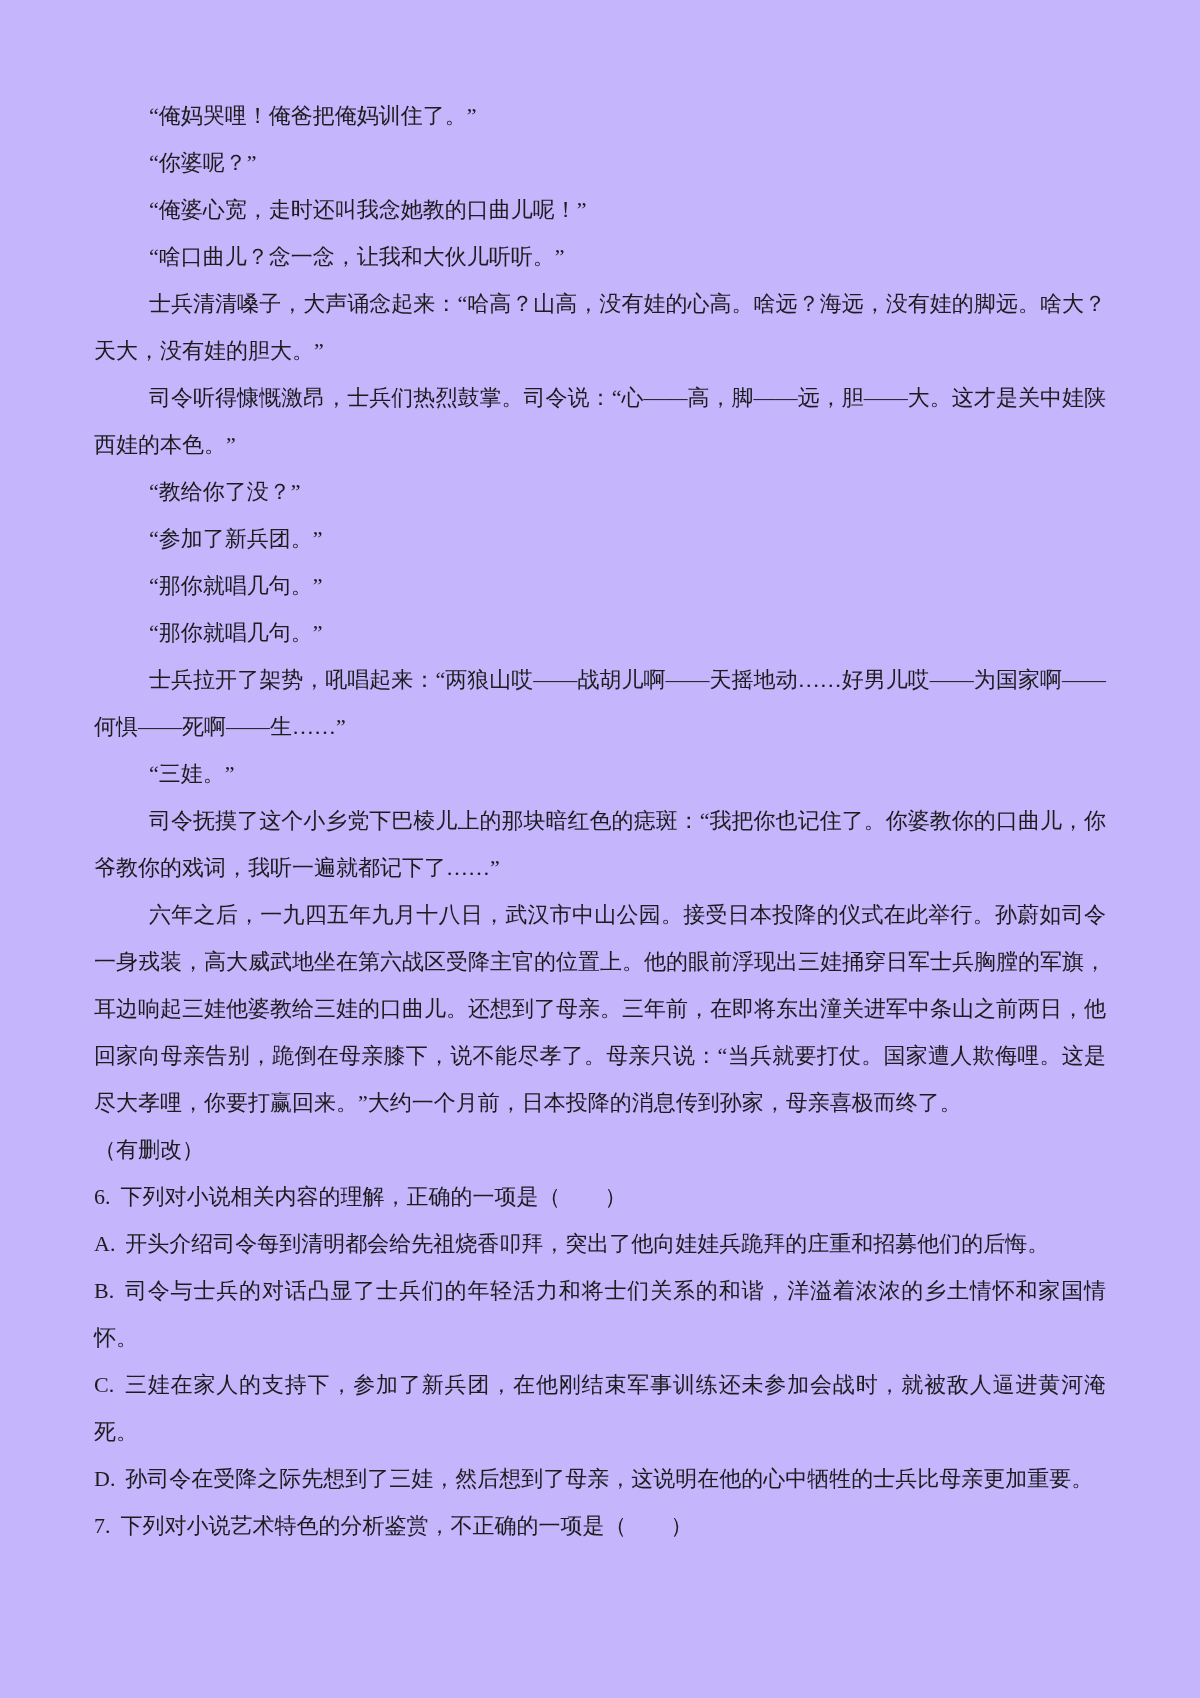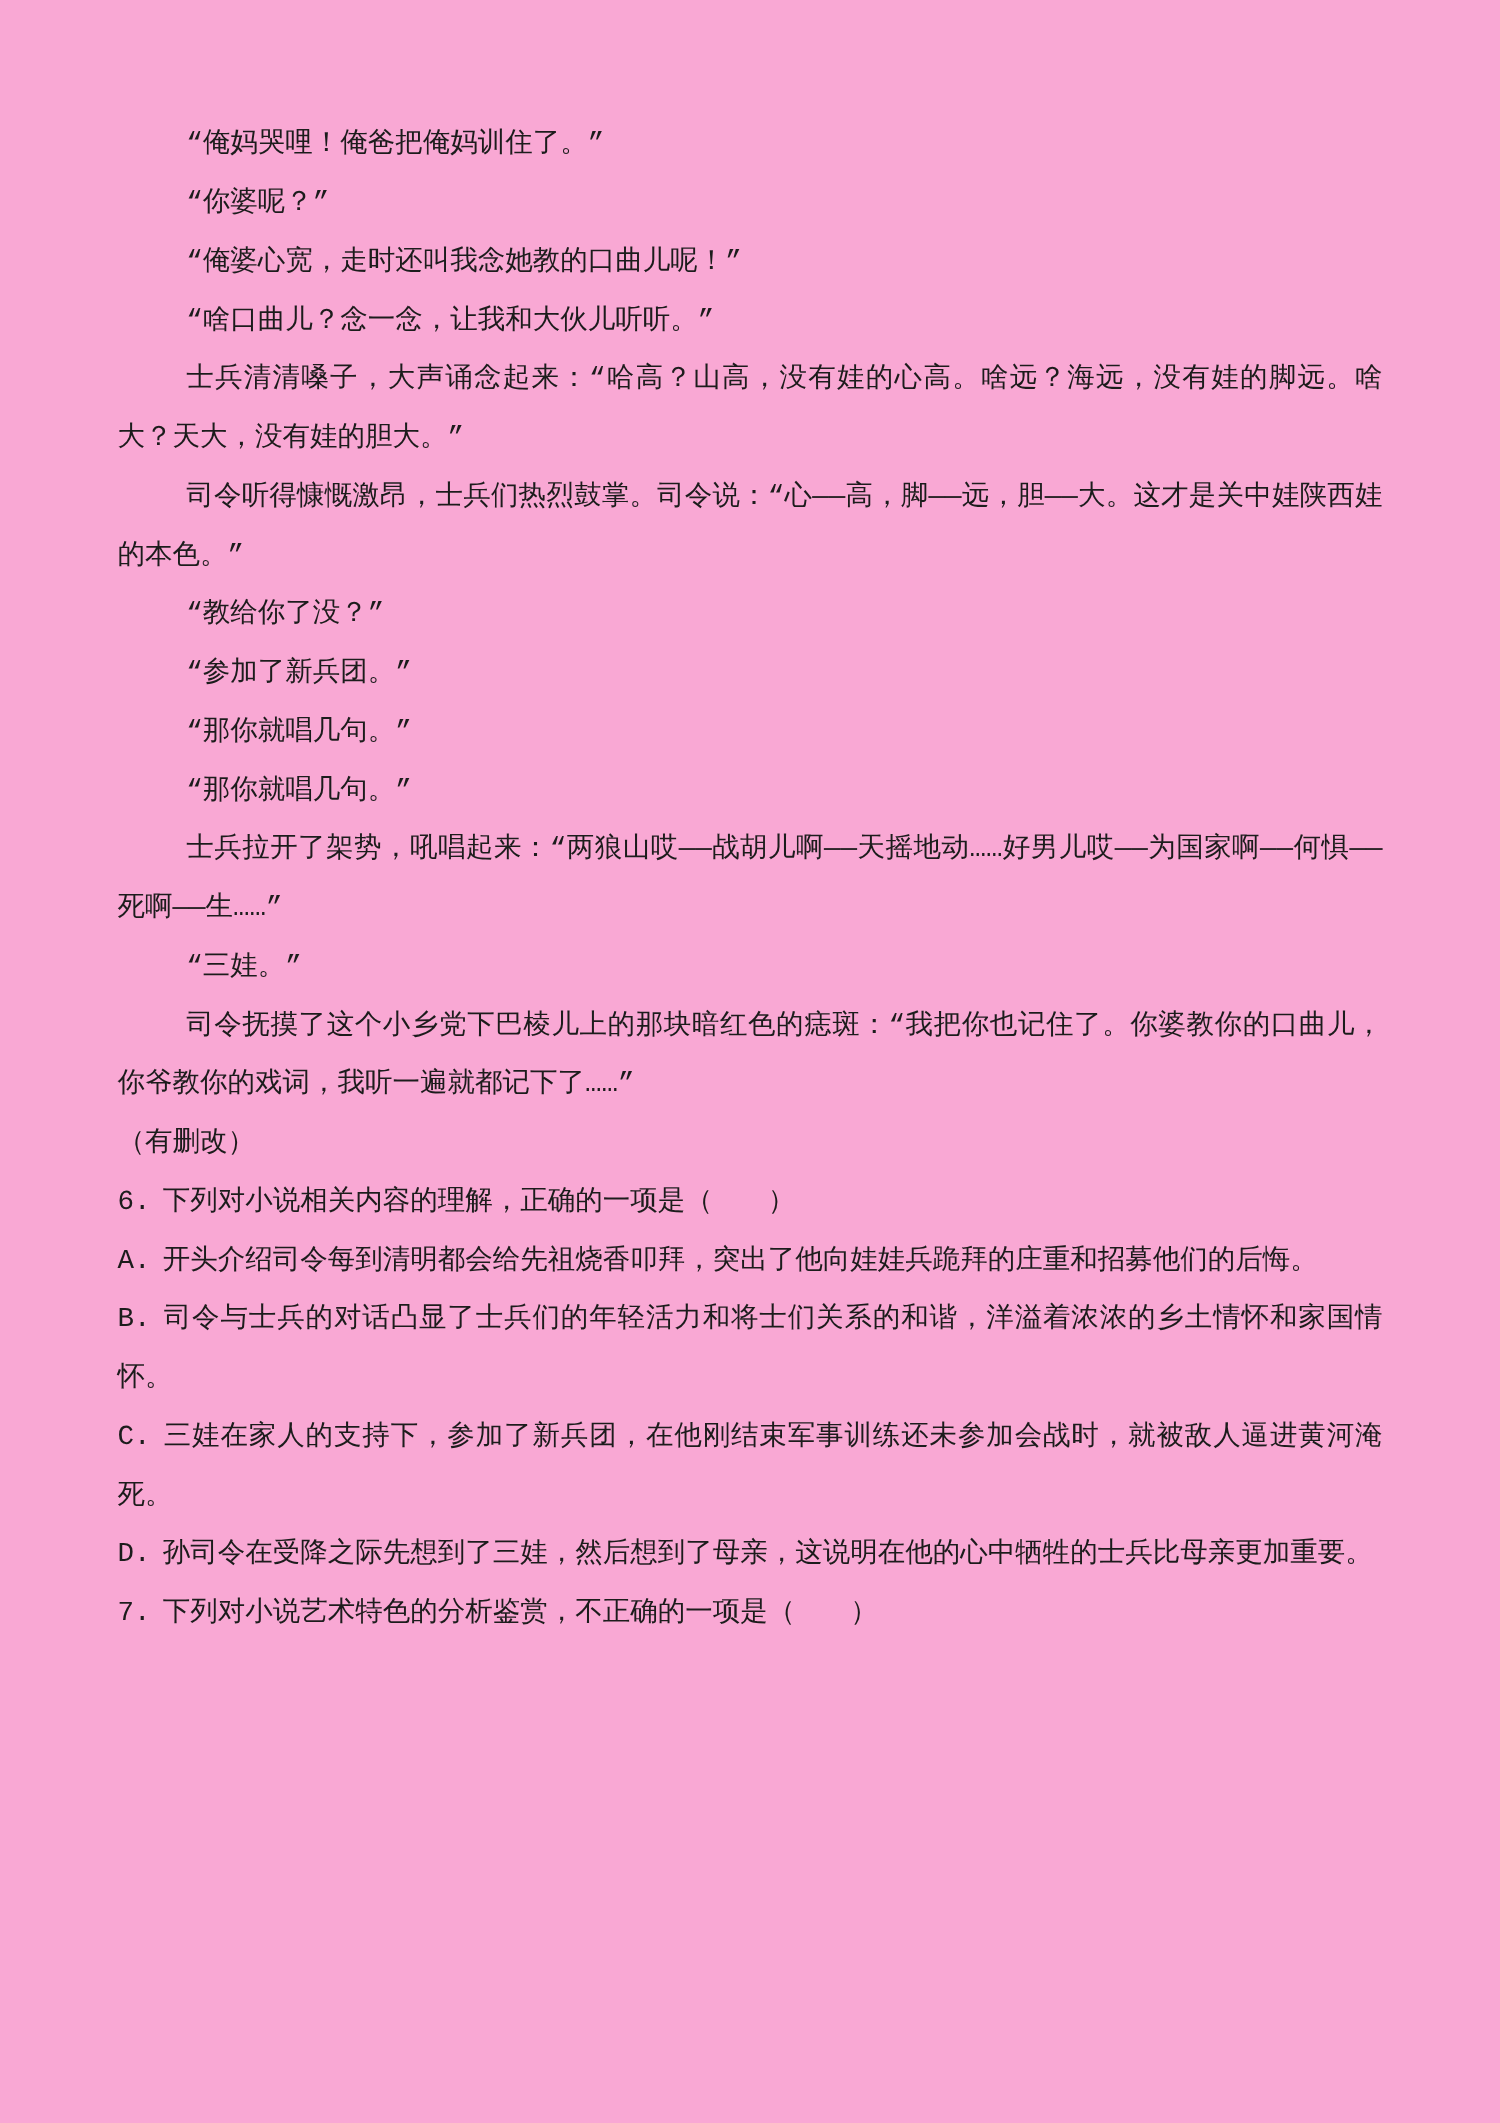--- a/index.html
+++ b/index.html
@@ -12,10 +12,10 @@
     width: 1200px;
     height: 1698px;
     margin: 0 auto;
-    background: #f9a8d4;
+    background: #c4b5fd;
     box-sizing: border-box;
     padding: 92px 94px 0 94px;
-    font-family: Liberation Mono, monospace;
+    font-family: Liberation Serif, serif;
     color: #1c1c1c;
     overflow: hidden;
   }

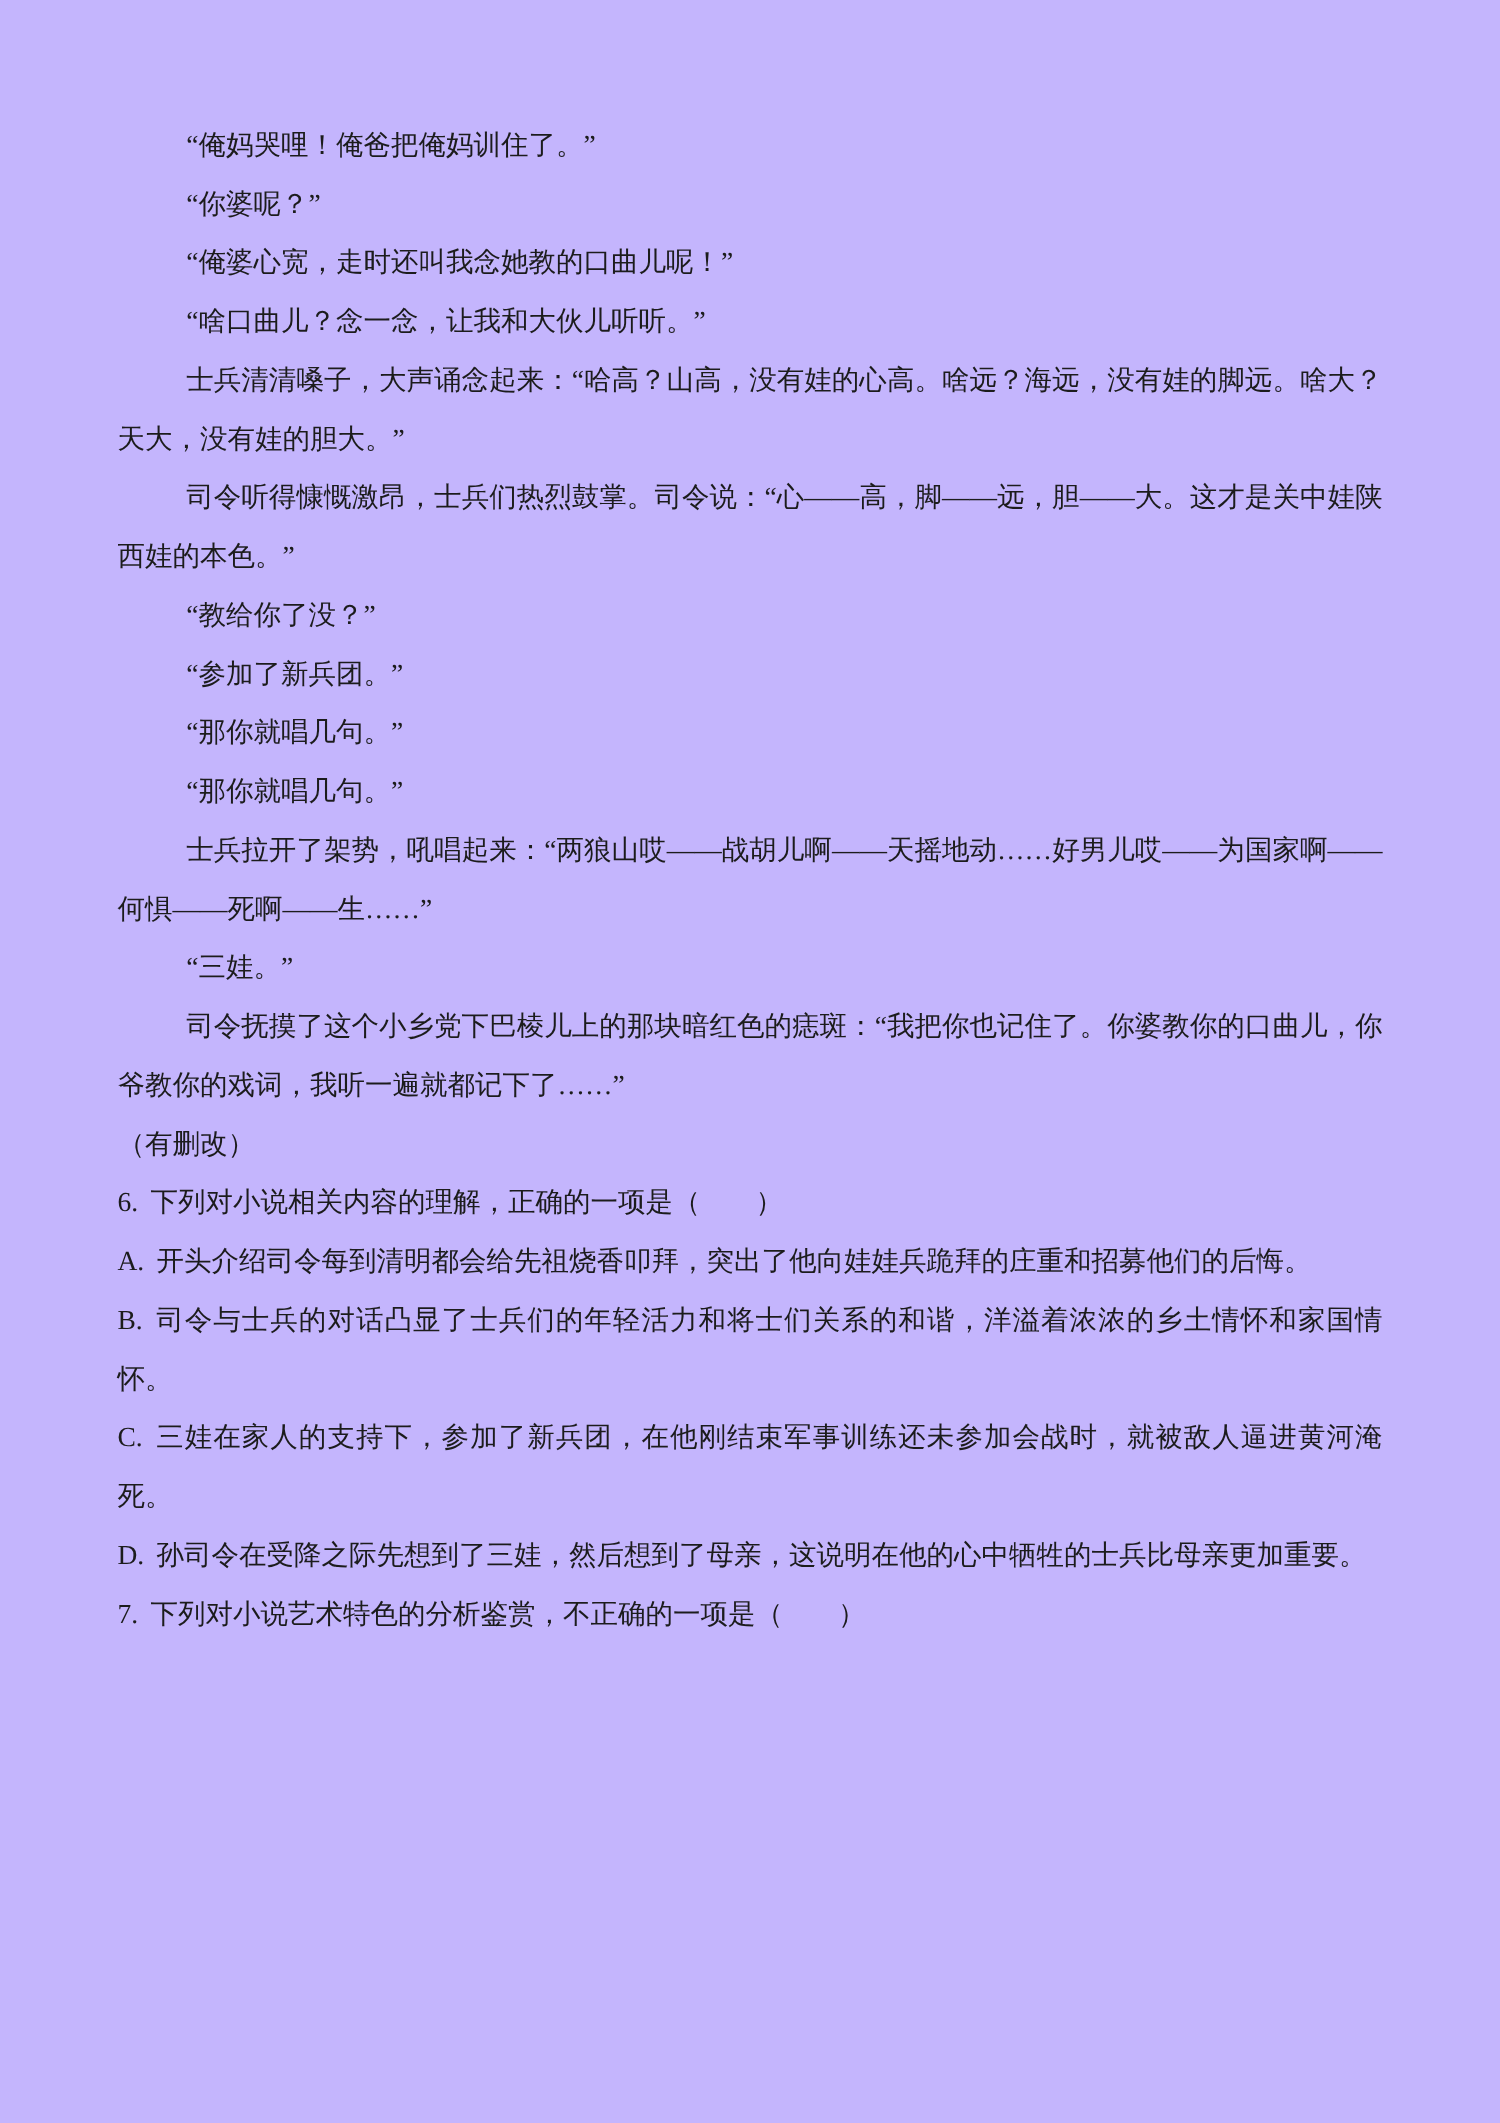--- a/index.html
+++ b/index.html
@@ -60,6 +60,7 @@
     <p class="para">士兵拉开了架势，吼唱起来：“两狼山哎——战胡儿啊——天摇地动……好男儿哎——为国家啊——何惧——死啊——生……”</p>
     <p class="para">“三娃。”</p>
     <p class="para">司令抚摸了这个小乡党下巴棱儿上的那块暗红色的痣斑：“我把你也记住了。你婆教你的口曲儿，你爷教你的戏词，我听一遍就都记下了……”</p>
+    <p class="para">六年之后，一九四五年九月十八日，武汉市中山公园。接受日本投降的仪式在此举行。孙蔚如司令一身戎装，高大威武地坐在第六战区受降主官的位置上。他的眼前浮现出三娃捅穿日军士兵胸膛的军旗，耳边响起三娃他婆教给三娃的口曲儿。还想到了母亲。三年前，在即将东出潼关进军中条山之前两日，他回家向母亲告别，跪倒在母亲膝下，说不能尽孝了。母亲只说：“当兵就要打仗。国家遭人欺侮哩。这是尽大孝哩，你要打赢回来。”大约一个月前，日本投降的消息传到孙家，母亲喜极而终了。</p>
     <p class="attribution">（有删改）</p>
   </div>
 

